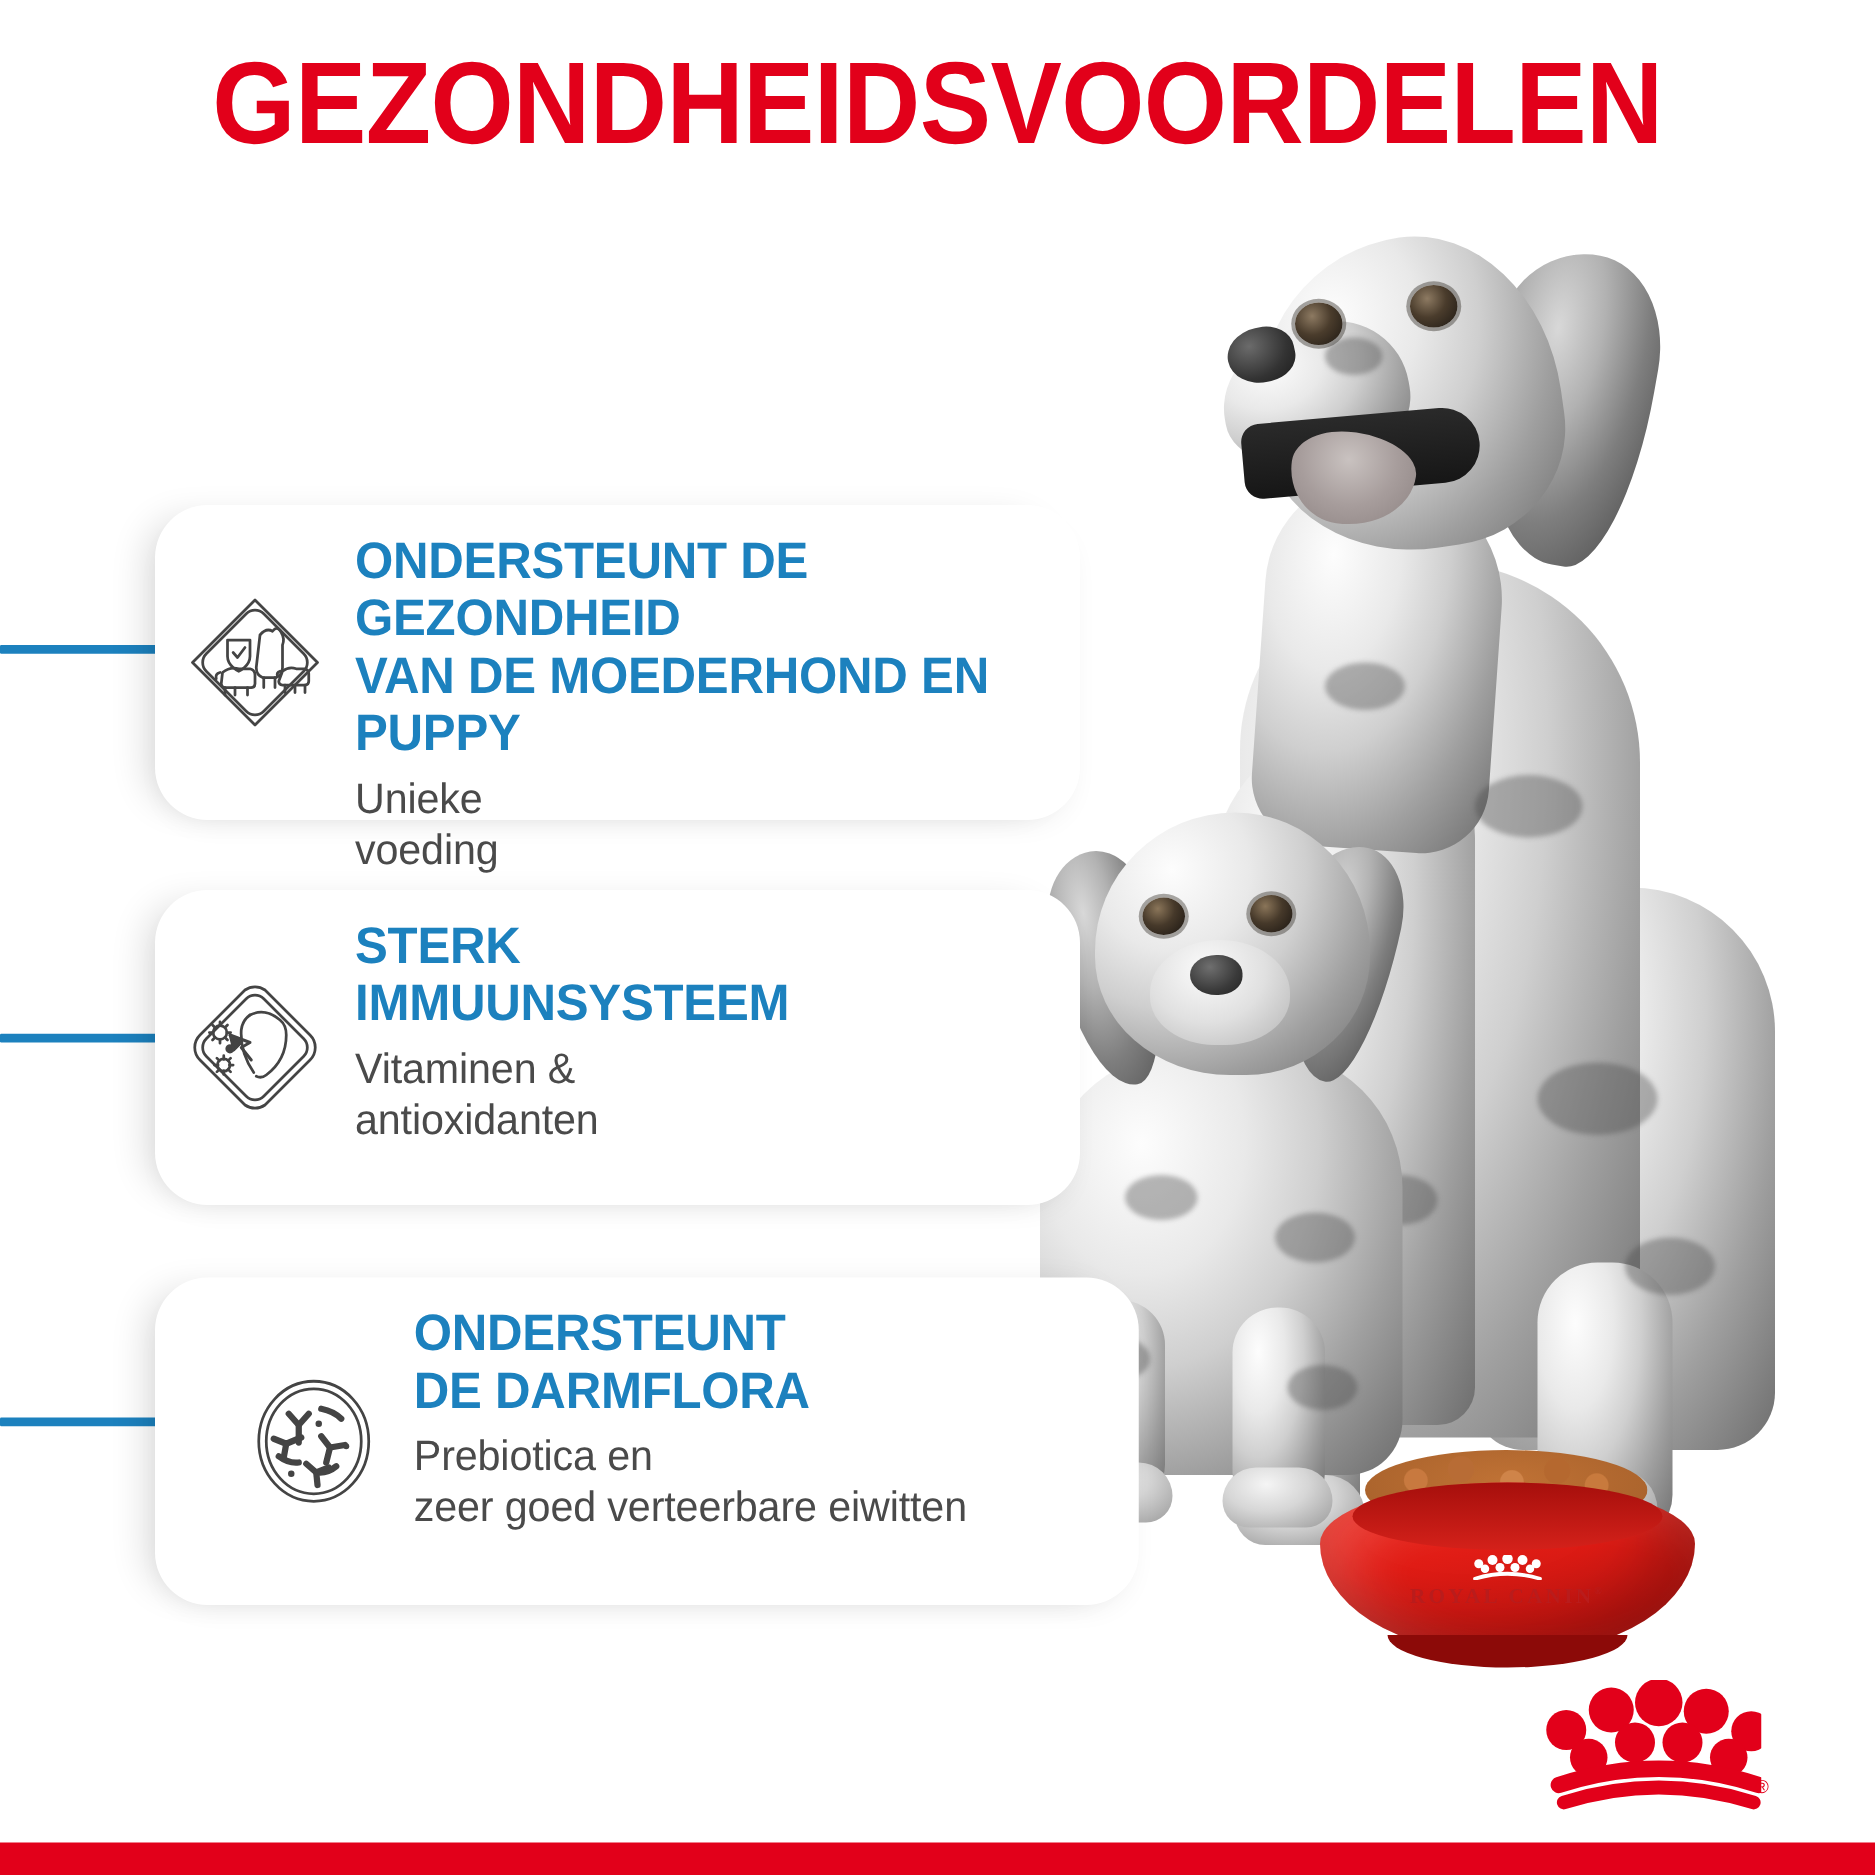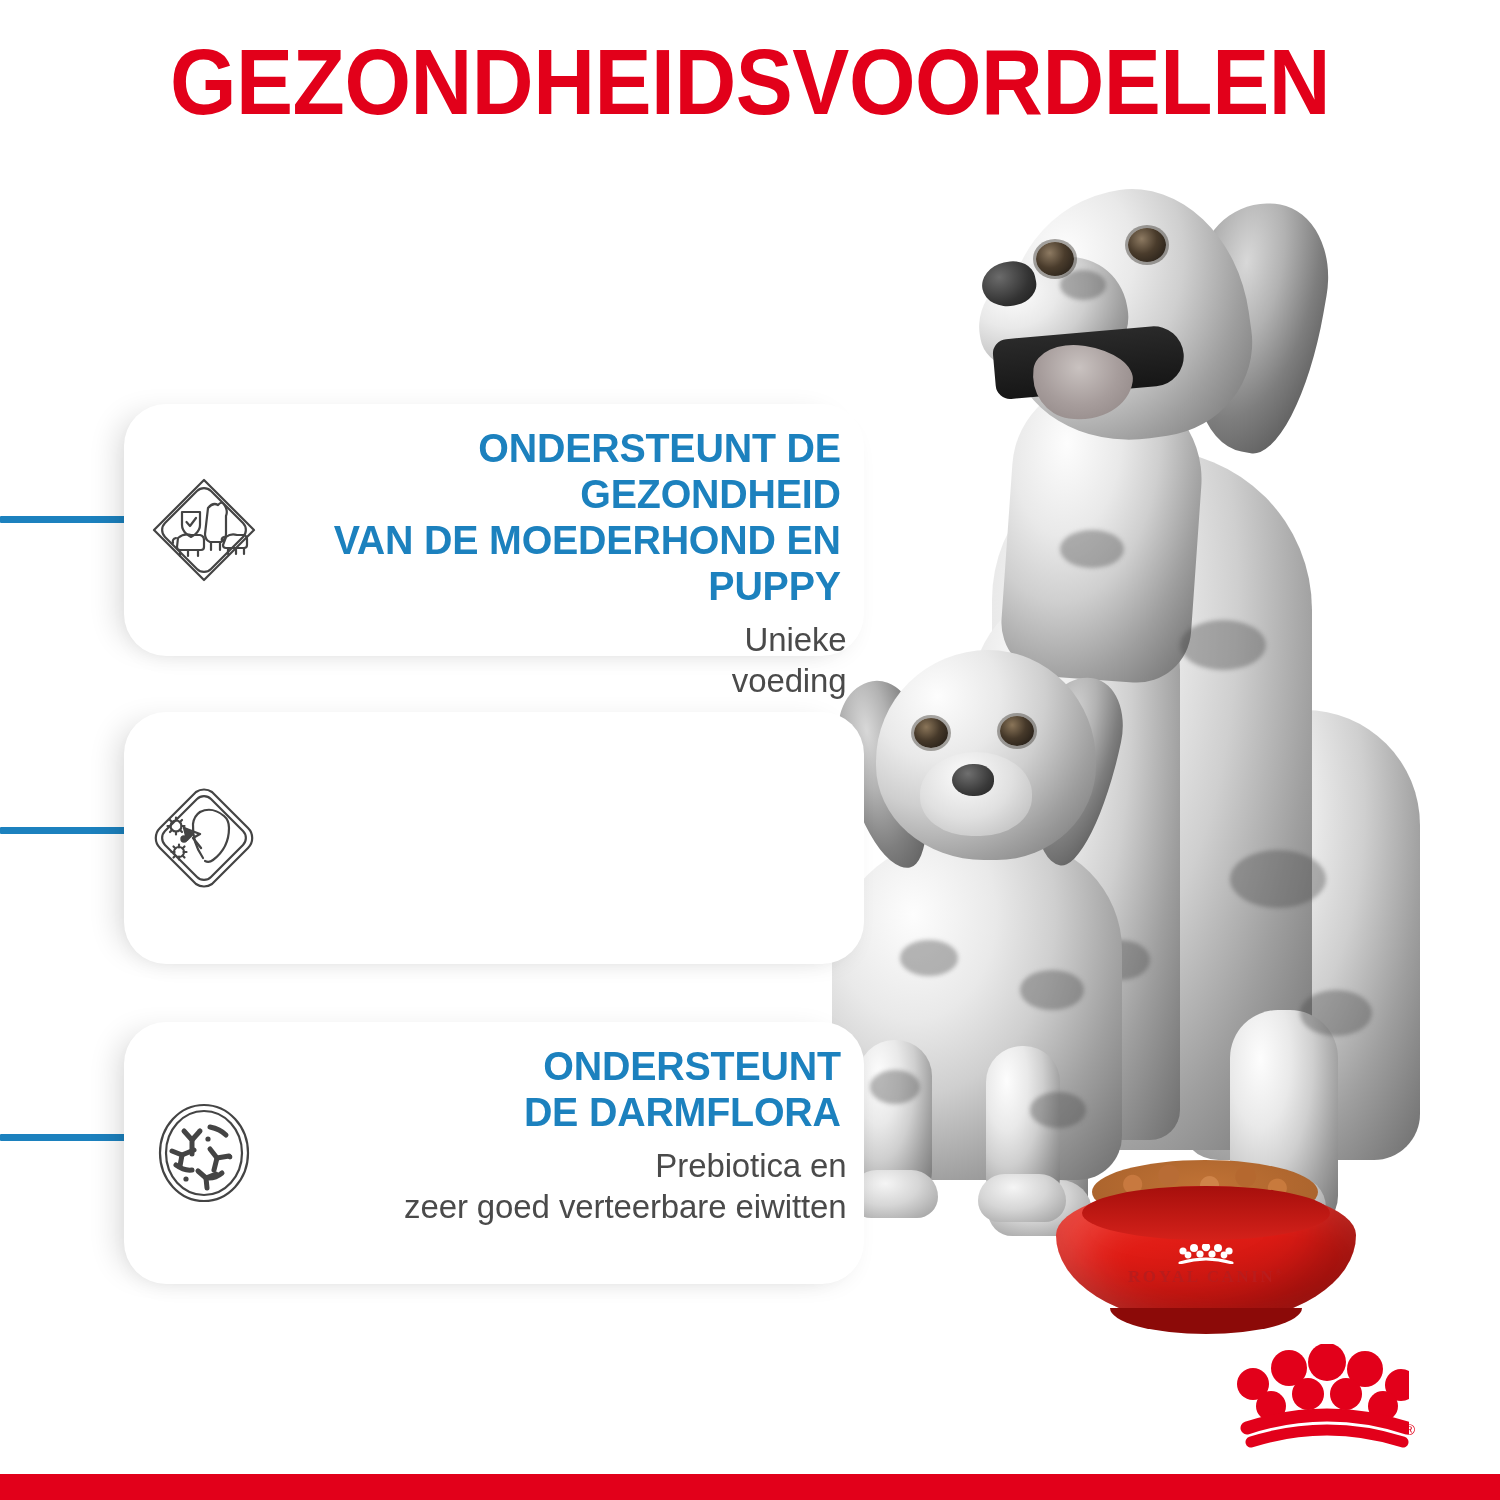--- a/index.html
+++ b/index.html
@@ -304,7 +304,6 @@
     align-items: flex-start;
     height: 100%;
     padding: 0;
-    text-align: right;
   }
   .card-icon {
     flex: 0 0 auto;

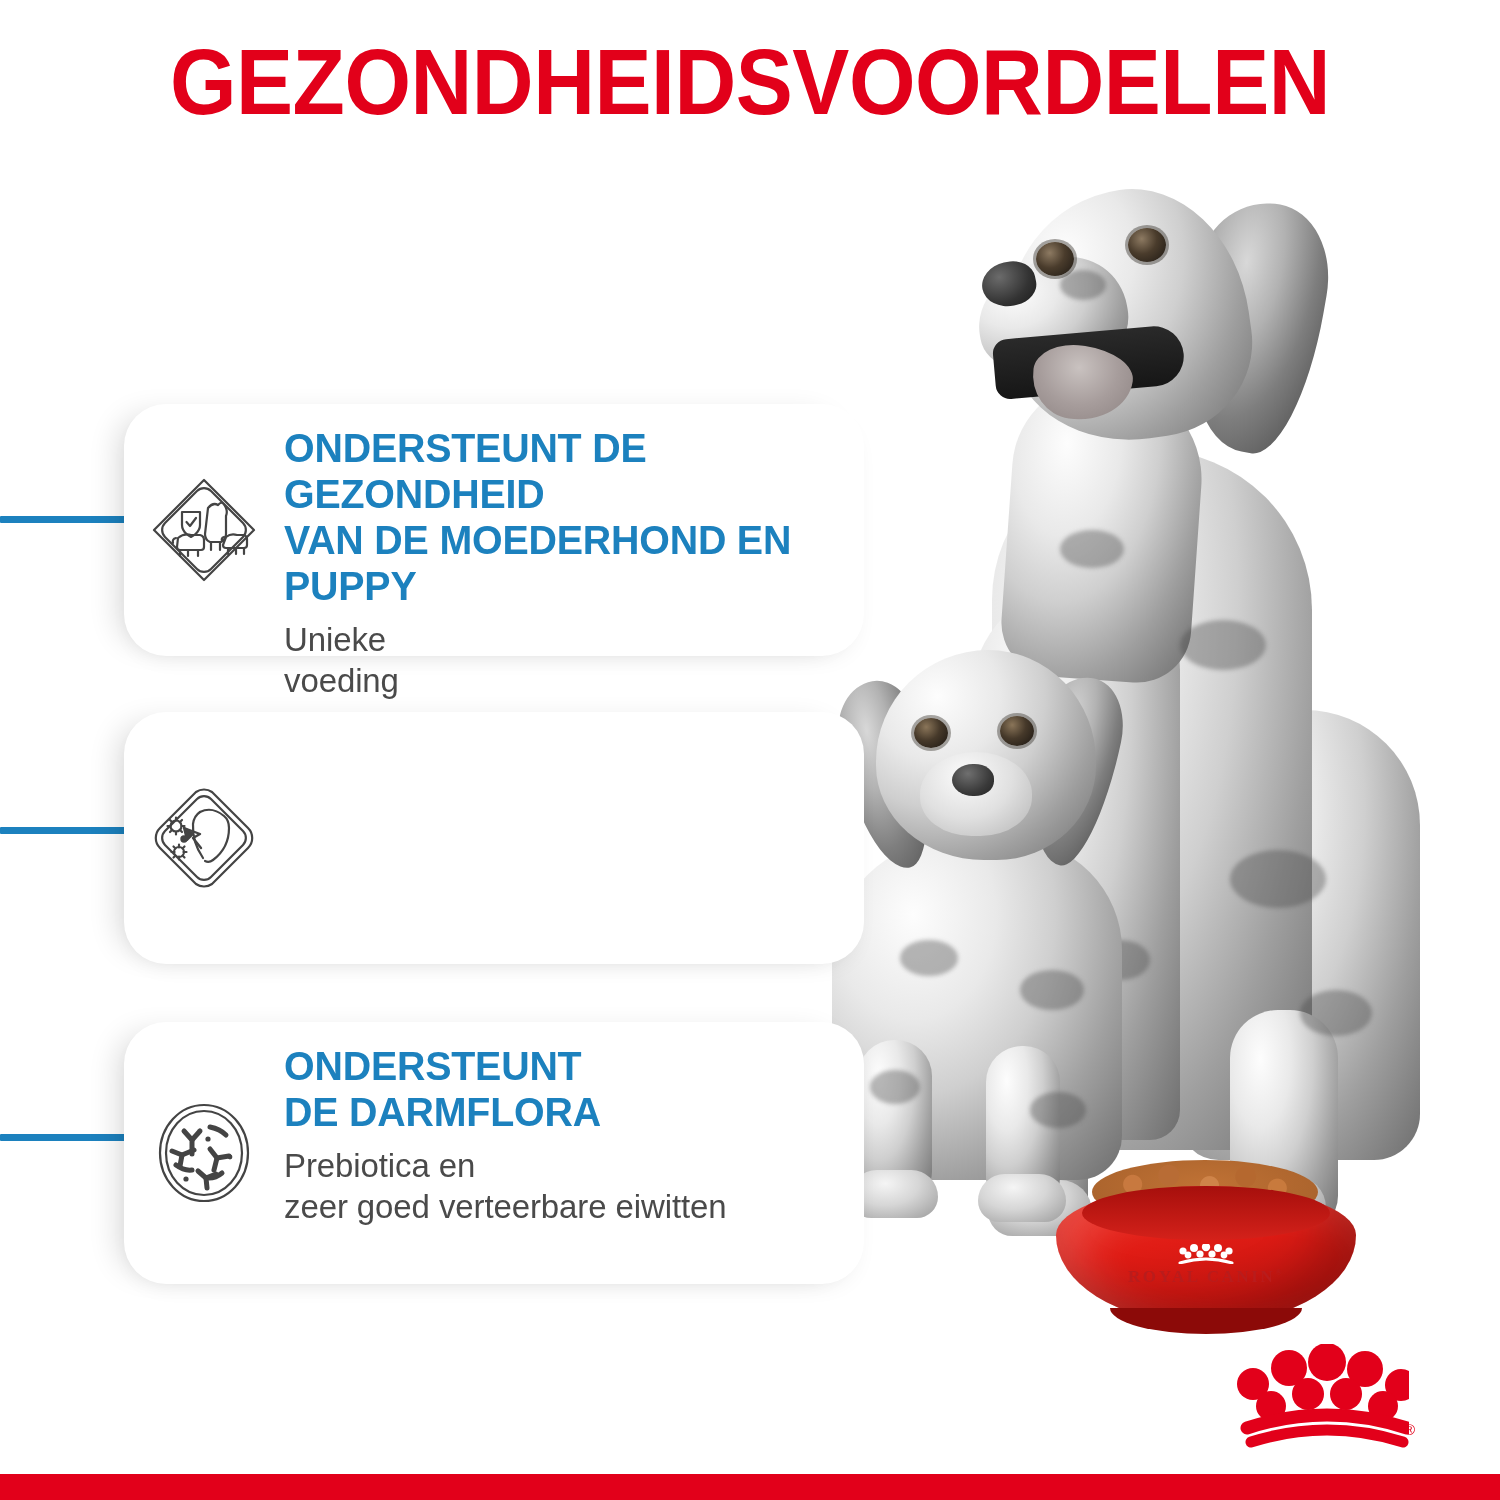--- a/index.html
+++ b/index.html
@@ -513,6 +513,12 @@
           <circle cx="36" cy="57" r="2.6" fill="#444"></circle>
         </svg>
       </div>
+      <div class="card-copy">
+        <div class="card-heading">STERK
+IMMUUNSYSTEEM</div>
+        <div class="card-sub">Vitaminen &amp;
+antioxidanten</div>
+      </div>
     </div>
   </div>
 

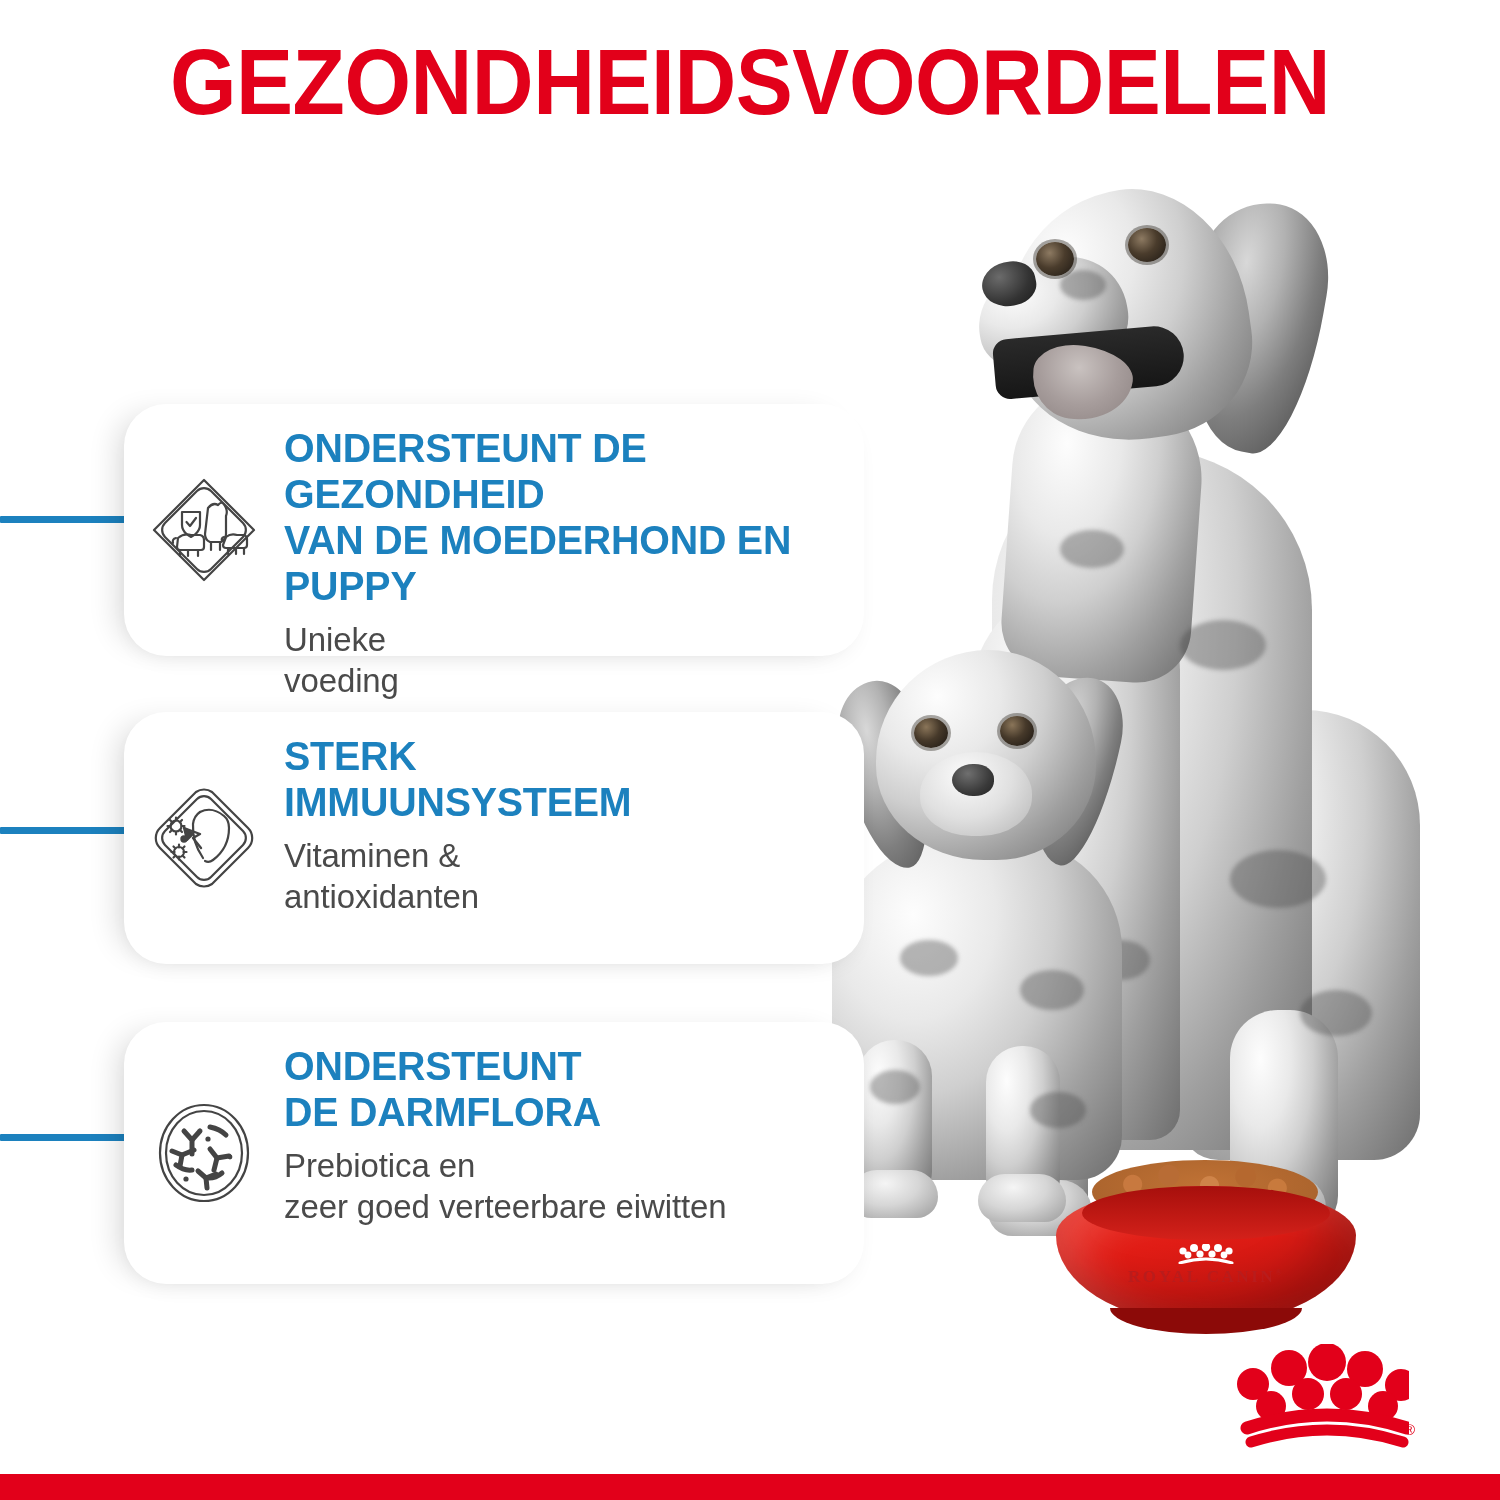--- a/index.html
+++ b/index.html
@@ -297,7 +297,7 @@
   }
   .benefit-card.b1 { top: 404px; height: 252px; }
   .benefit-card.b2 { top: 712px; height: 252px; }
-  .benefit-card.b3 { top: 1022px; height: 262px; }
+  .benefit-card.b3 { top: 1022px; height: 262px; padding-left: 47px; }
 
   .card-inner {
     display: flex;

